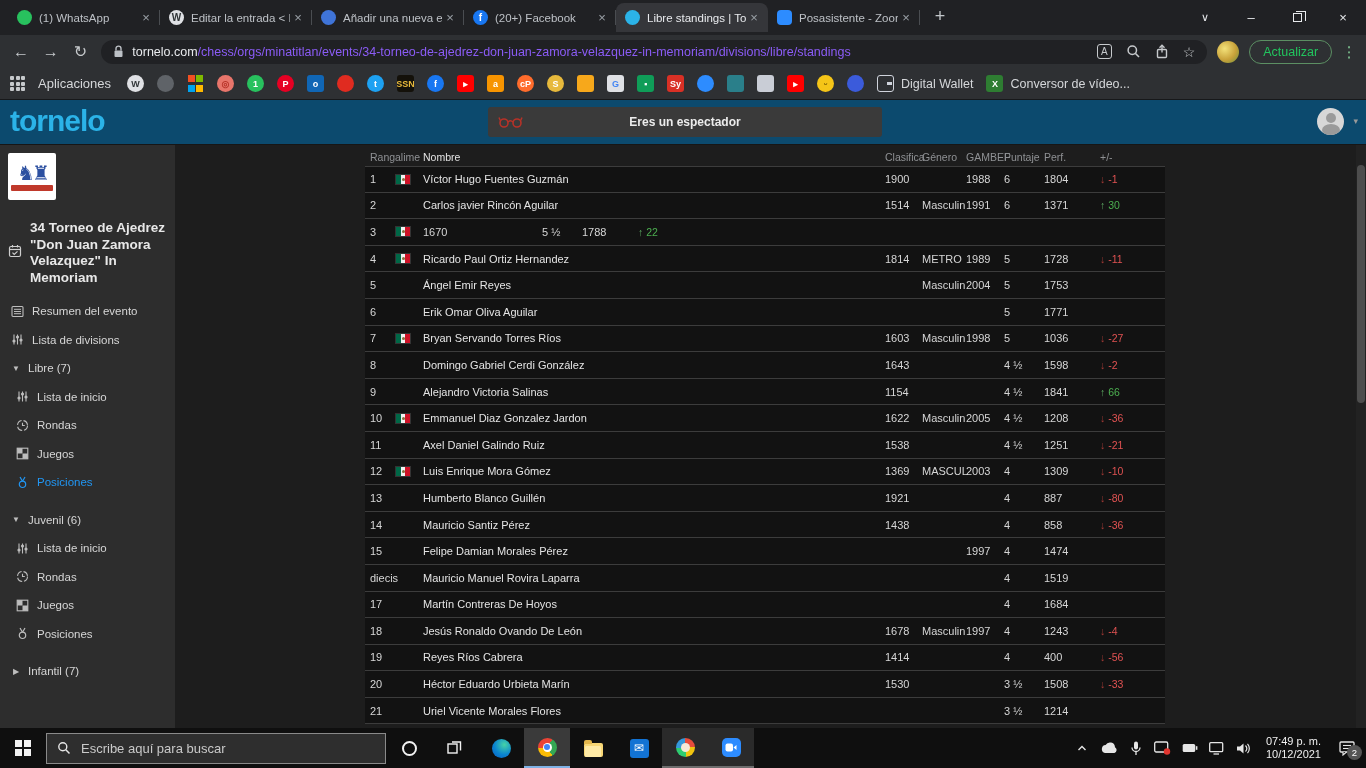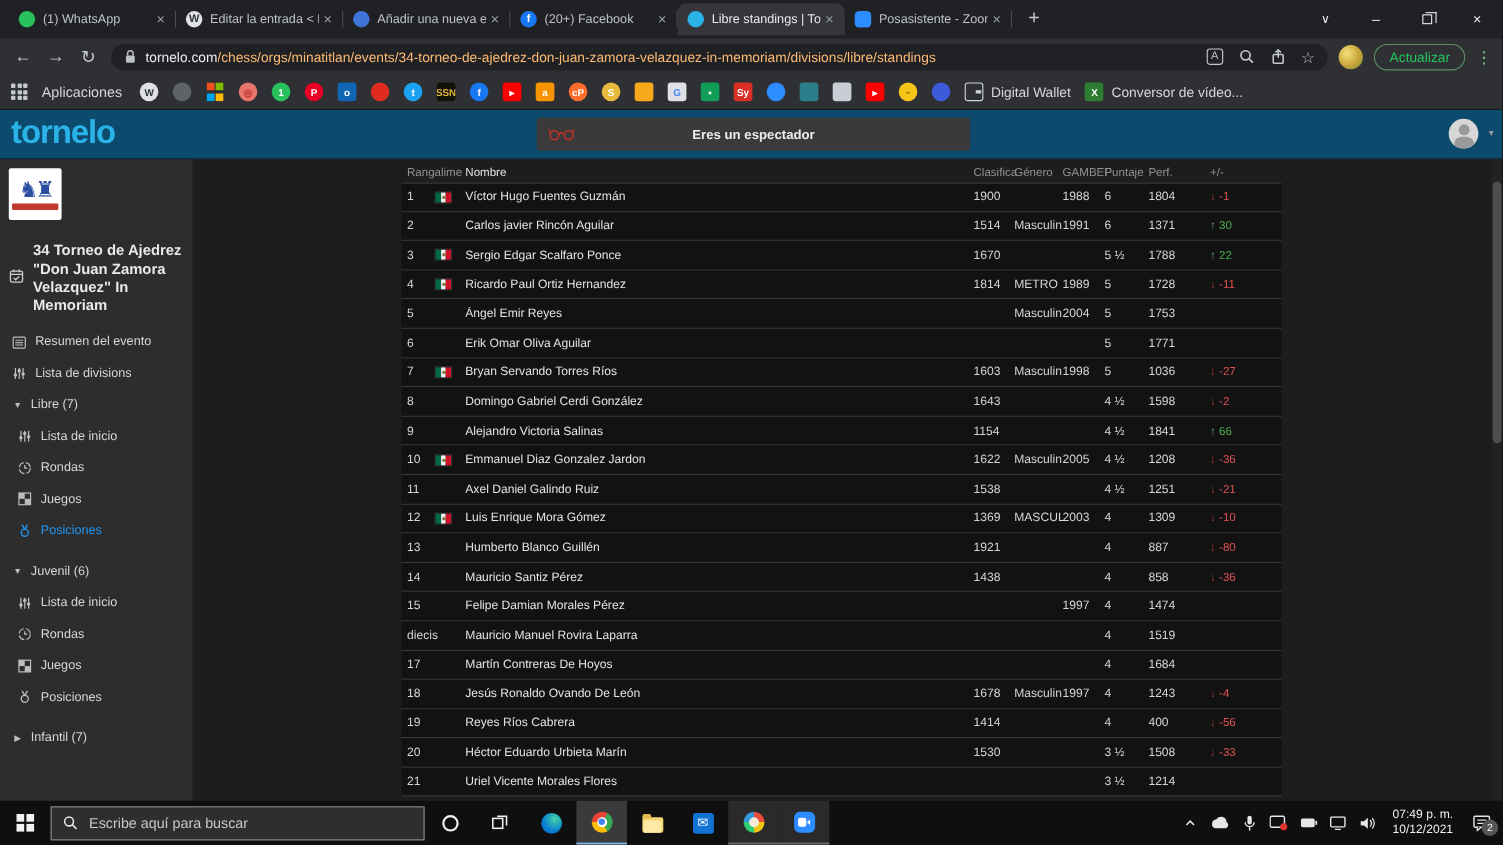--- a/index.html
+++ b/index.html
@@ -29,7 +29,7 @@
   .omnibox { width:1116px; height:24px; background:#202124; border-radius:12px; display:flex; align-items:center; padding:0 12px; margin-left:4px; font-size:12.5px; }
   .lockicon { margin-right:8px; display:flex; }
   .urlhost { color:#e8eaed; }
-  .urlpath { color:#fdba74; overflow:hidden; white-space:nowrap; }
+  .urlpath { color:#8b5cf6; overflow:hidden; white-space:nowrap; }
   .pageactions { margin-left:auto; display:flex; align-items:center; gap:14px; color:#c6c9cc; }
   .pa { display:flex; align-items:center; justify-content:center; font-size:14px; }
   .translate-box { width:15px; height:15px; border:1.3px solid #c6c9cc; border-radius:3px; font-size:10px; display:flex; align-items:center; justify-content:center; }

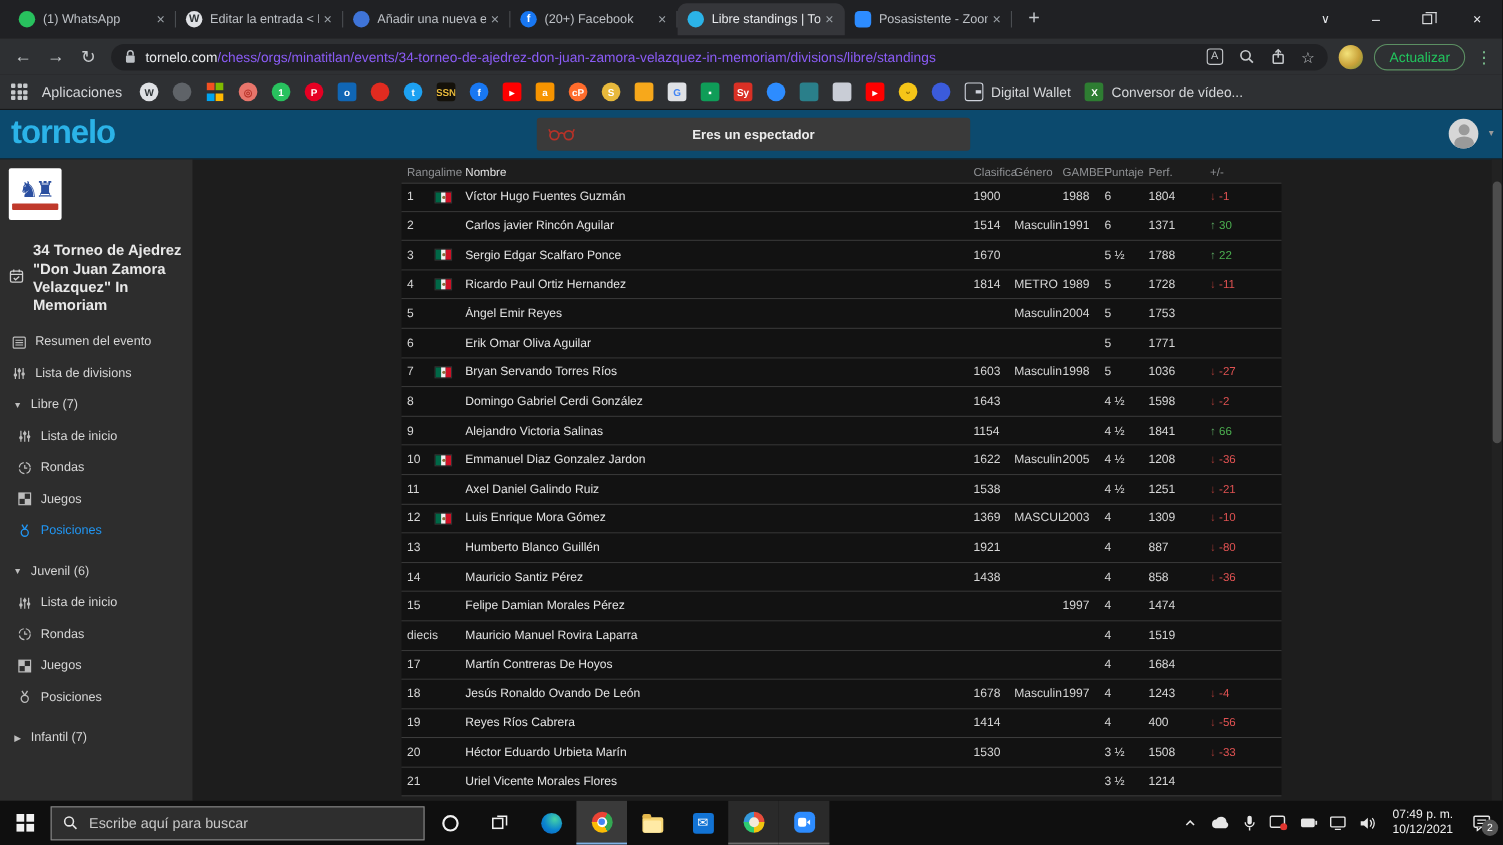--- a/index.html
+++ b/index.html
@@ -536,7 +536,6 @@
               <i></i>
             </span>
           </span>
-          <span class="c-name">Sergio Edgar Scalfaro Ponce</span>
           <span class="c-rating">1670</span>
           <span class="c-gender"></span>
           <span class="c-year"></span>

